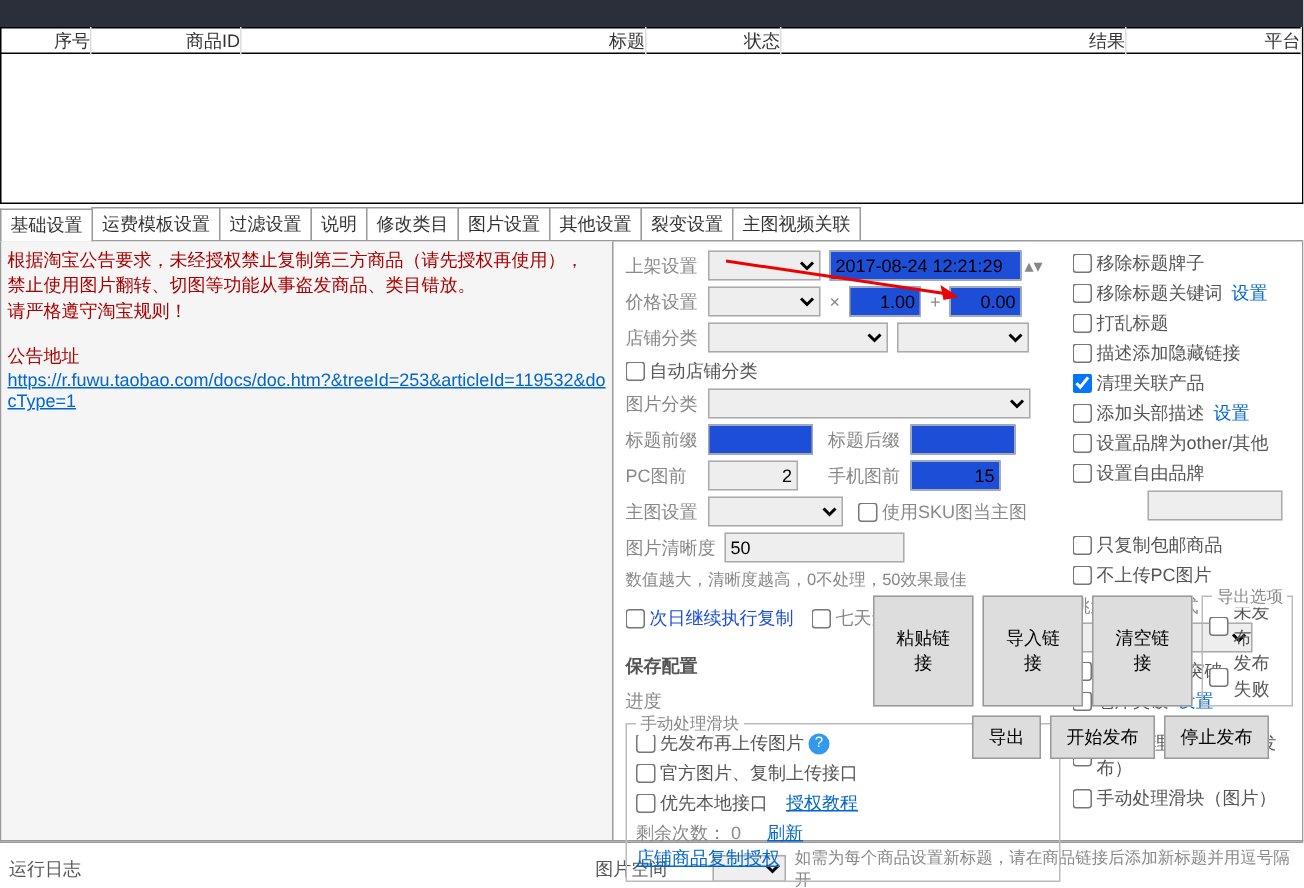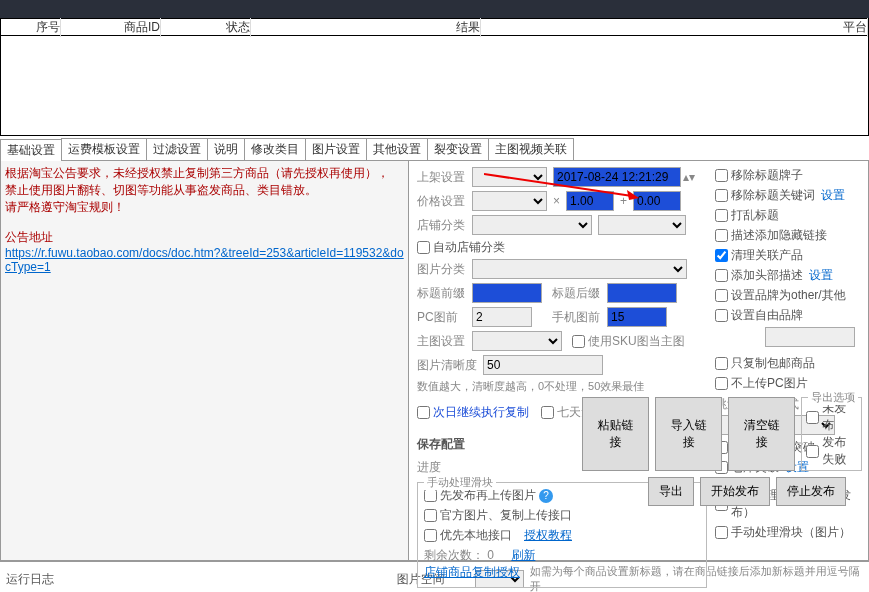--- a/index.html
+++ b/index.html
@@ -51,6 +51,7 @@
 <div class="table-header">
   <div style="width:60px">序号</div>
   <div style="width:100px">商品ID</div>
+  <div style="width:270px">标题</div>
   <div style="width:90px">状态</div>
   <div style="width:230px">结果</div>
   <div style="flex:1">平台</div>

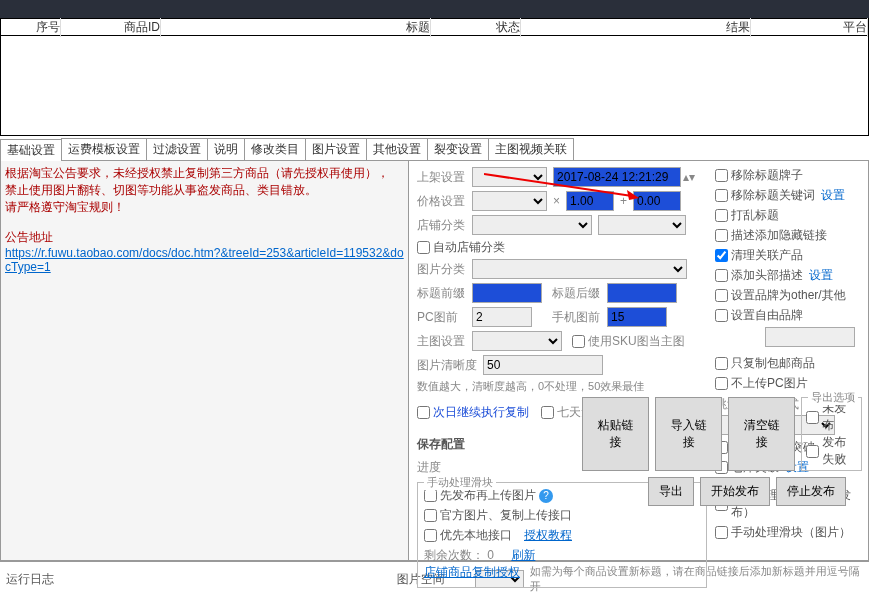--- a/index.html
+++ b/index.html
@@ -23,7 +23,7 @@
 .sel, .inp { border: 1px solid #aaa; background: #eee; height: 20px; font-size: 12px; }
 .sel { width: 75px; }
 .inp { background: #1d4ed8; padding: 0 3px; }
-.spin { width: 48px; text-align: left; }
+.spin { width: 48px; text-align: right; }
 .datetime { width: 128px; }
 .chk { display: flex; align-items: center; margin-bottom: 3px; font-size: 12px; }
 .chk input { margin-right: 3px; }

